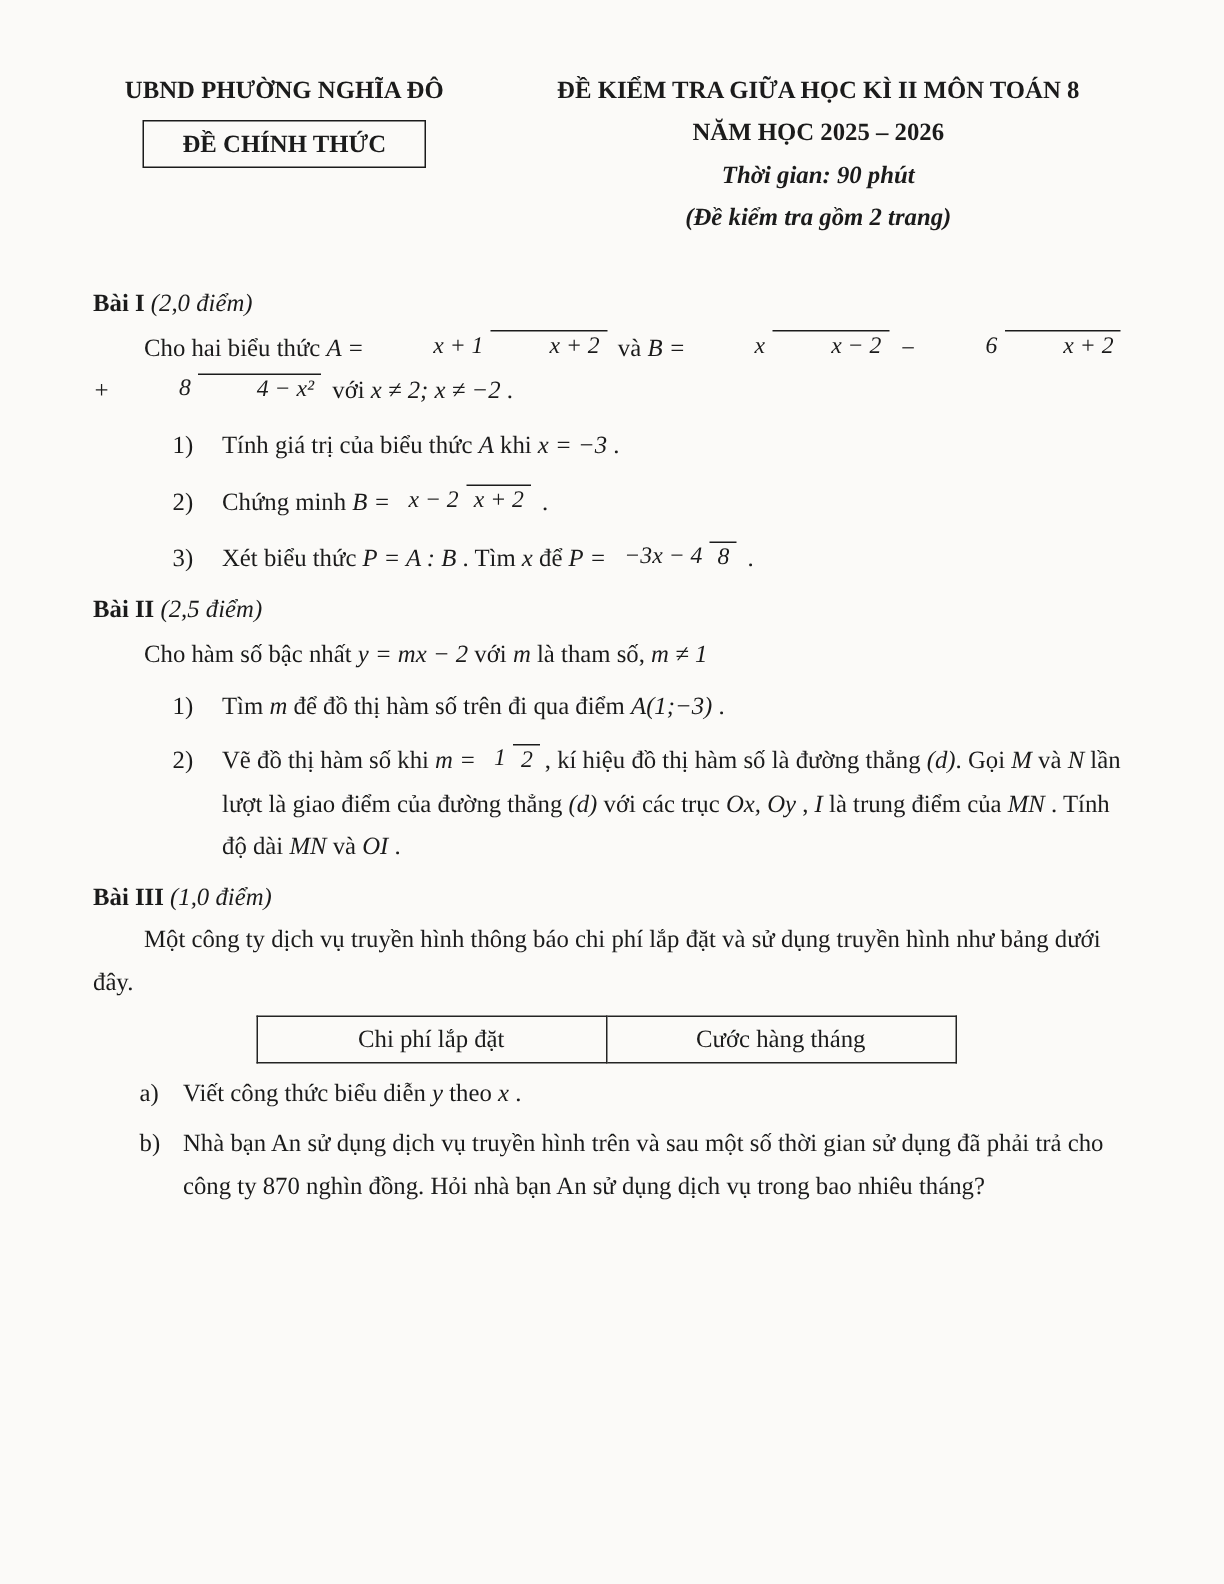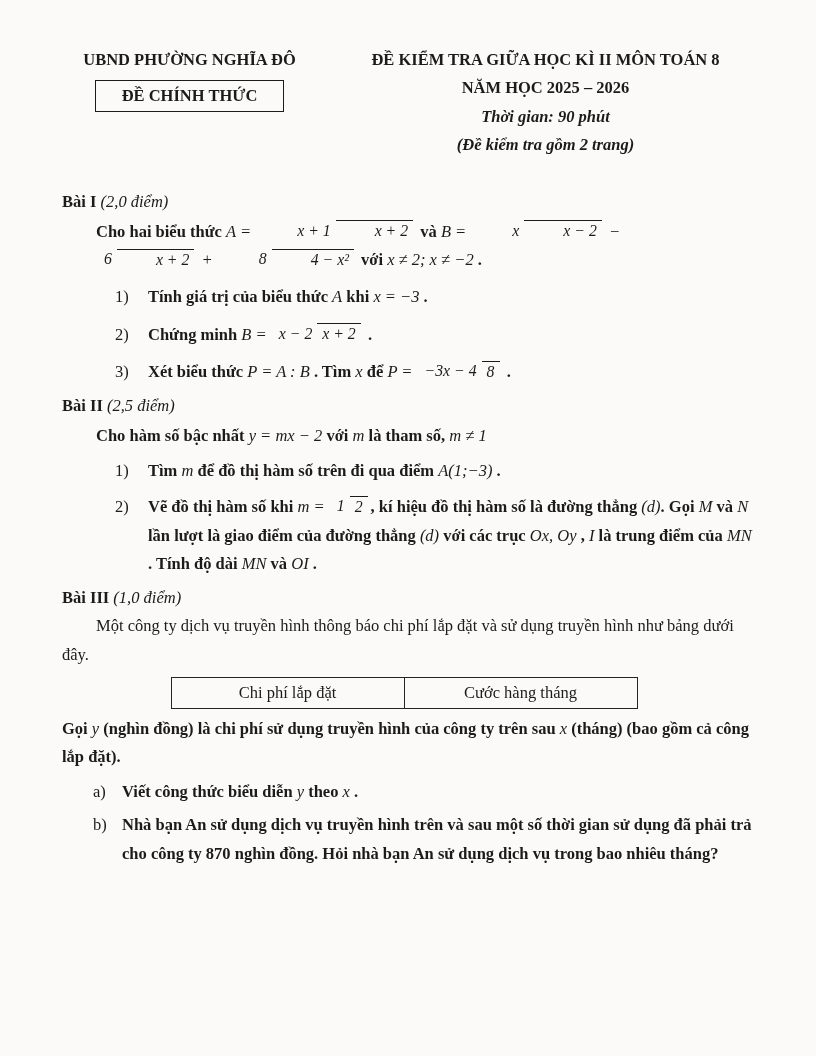--- a/index.html
+++ b/index.html
@@ -39,7 +39,7 @@
   .rich-line{margin:6px 0;}
   
   .mv{font-style:italic;}
-  .tx{font-style:normal;font-weight:bold;}
+  .tx{font-style:normal;}
   .frac{
     display:inline-flex;flex-direction:row;align-items:center;
     vertical-align:middle;margin:0 3px;line-height:1.25;

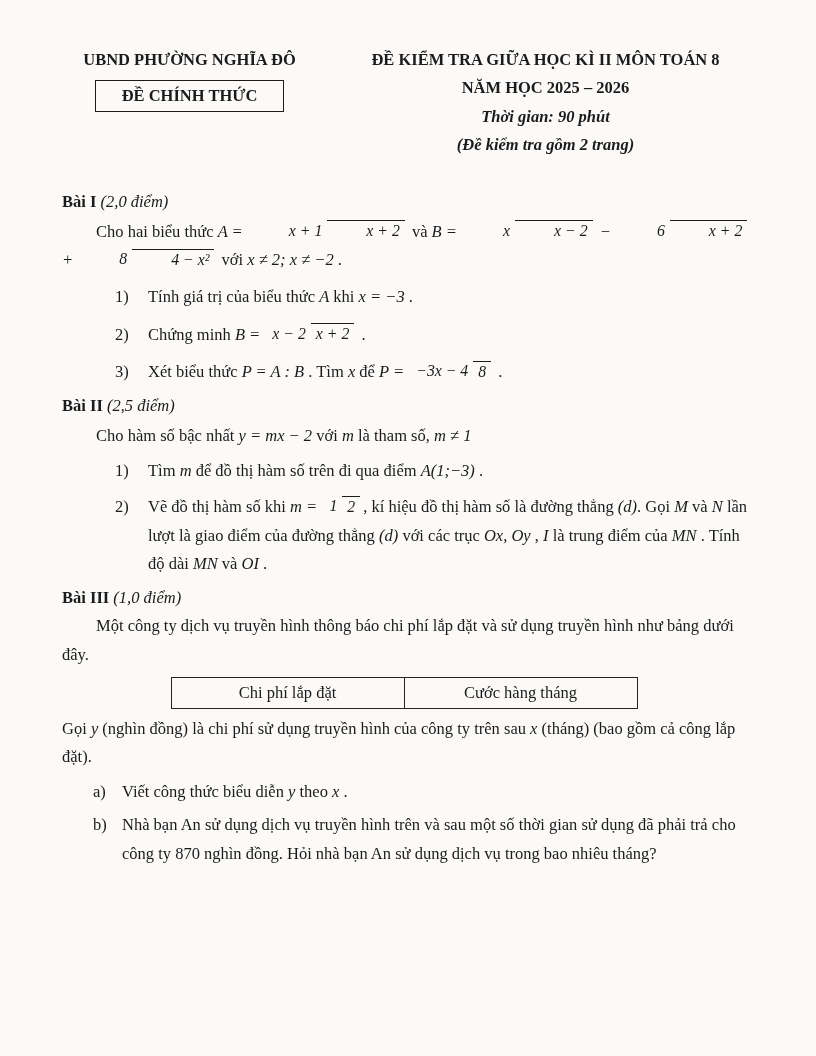--- a/index.html
+++ b/index.html
@@ -163,7 +163,6 @@
       </table>
   </div>
 
-  <div class="para"><span class="tx">Gọi </span><span class="mv">y</span><span class="tx"> (nghìn đồng) là chi phí sử dụng truyền hình của công ty trên sau </span><span class="mv">x</span><span class="tx"> (tháng) (bao gồm cả công lắp đặt).</span></div>
 
   <div class="sub-items mt6">
     <div class="item">

